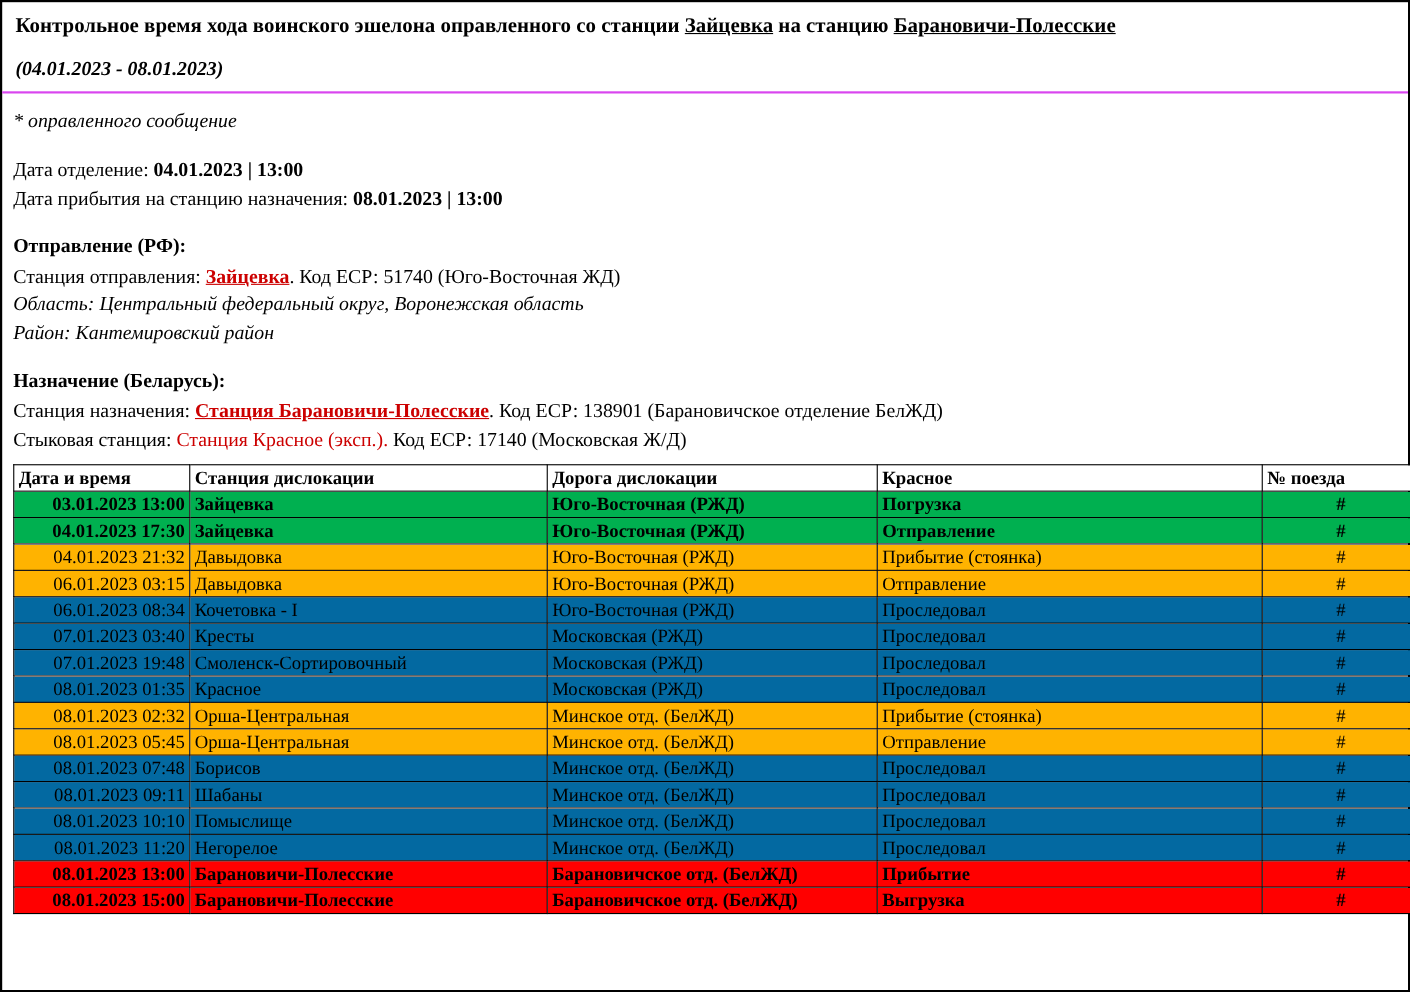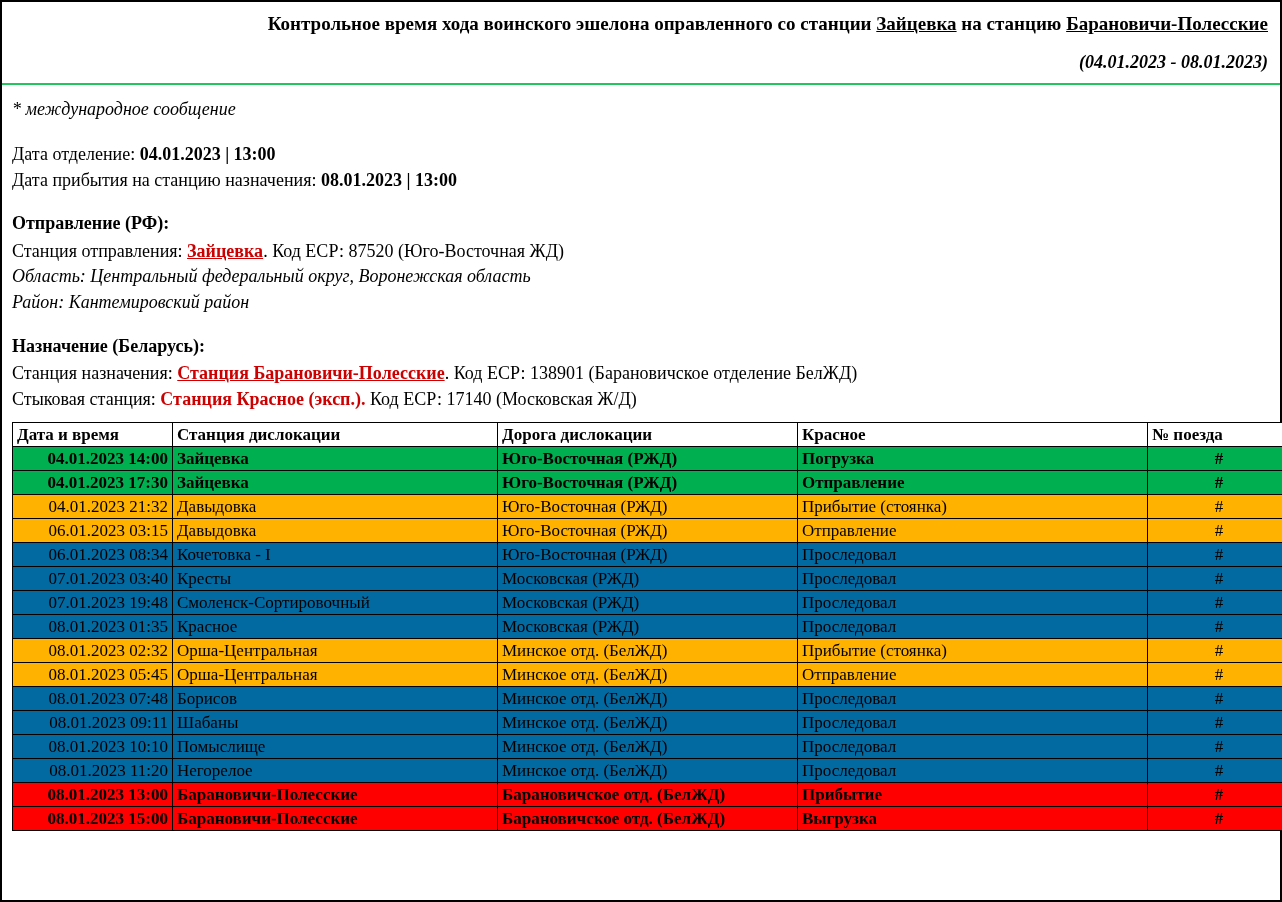--- a/index.html
+++ b/index.html
@@ -23,9 +23,9 @@
     flex-direction: column;
   }
   .title-block {
-    border-bottom: 2px solid #22c55e;
+    border-bottom: 2px solid #d946ef;
     padding: 10px 12px 10px 12px;
-    text-align: right;
+    text-align: left;
   }
   .title-line {
     font-size: 19px;

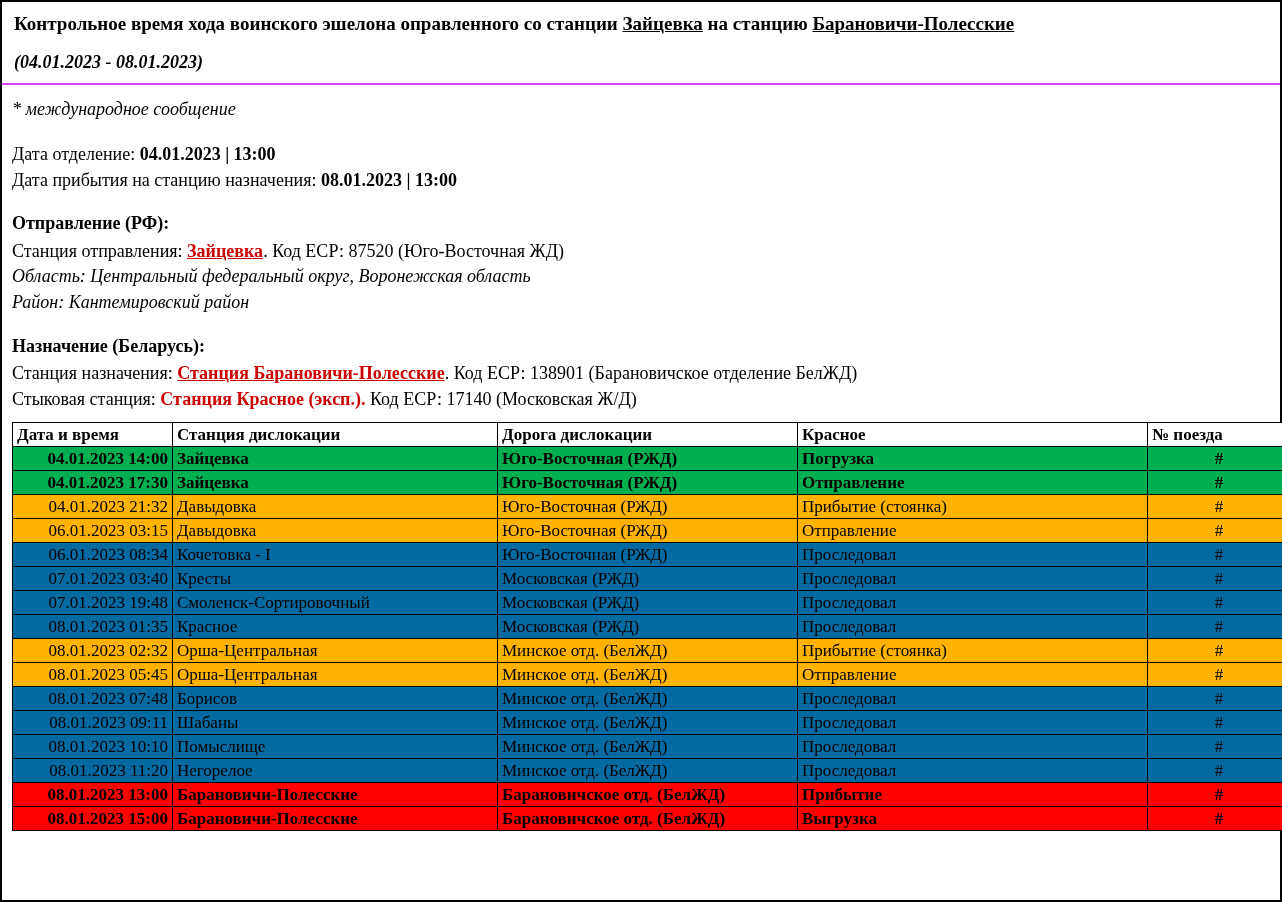--- a/index.html
+++ b/index.html
@@ -125,7 +125,7 @@
 
   <div class="body-block">
 
-    <div class="note-intl">* международное сообщение</div>
+    <div class="note-intl">* оправленного сообщение</div>
 
     <div class="kv">
       <span>Дата отделение: </span><span class="val">04.01.2023 |  13:00</span>

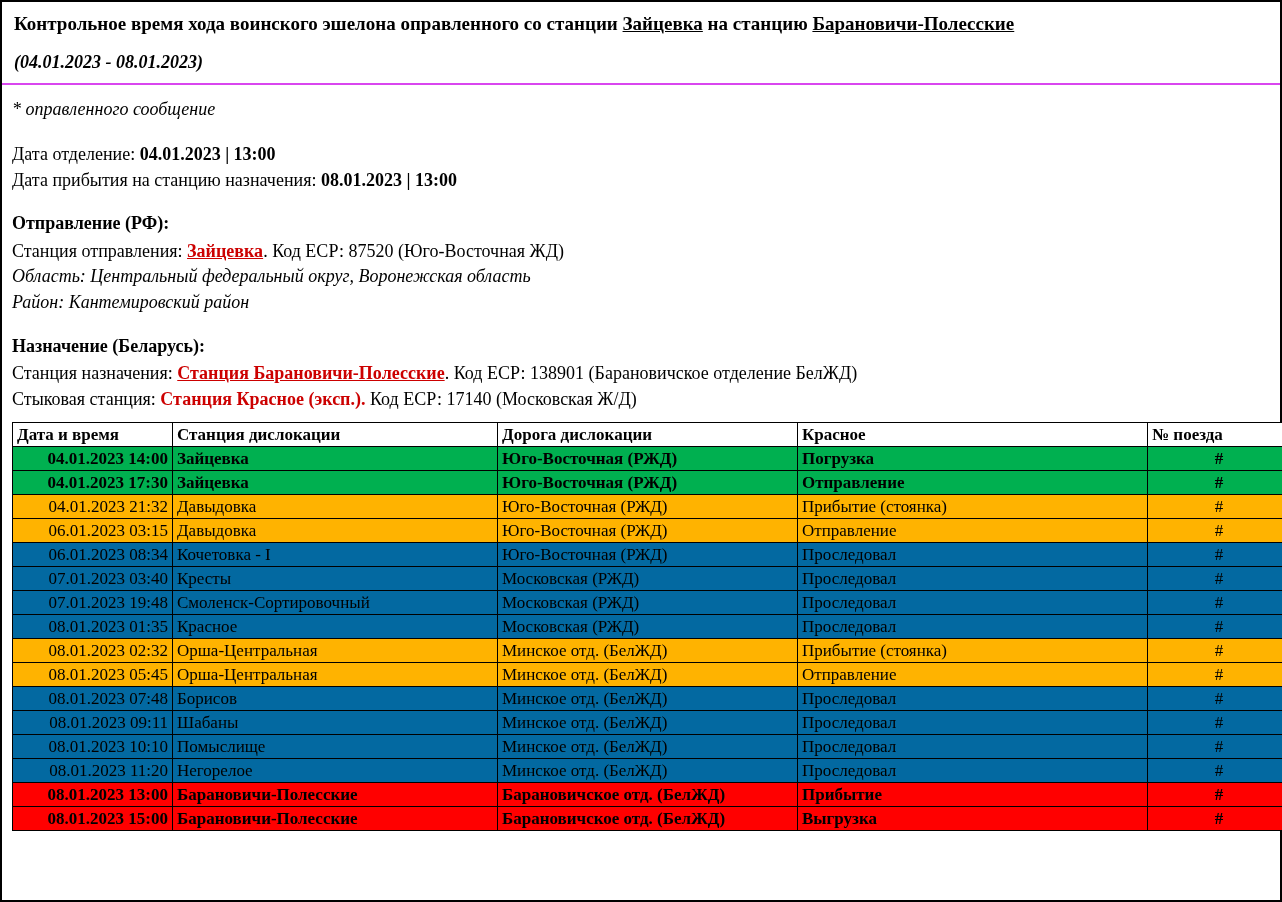--- a/index.html
+++ b/index.html
@@ -138,7 +138,7 @@
 
     <div class="section-head">Отправление (РФ):</div>
     <div>
-      <span>Станция отправления: </span><span class="red-bold-ul">Зайцевка</span><span>. Код ЕСР: 87520 (Юго-Восточная ЖД)</span>
+      <span>Станция отправления: </span><span class="red-bold-ul">Зайцевка</span><span>. Код ЕСР: 51740 (Юго-Восточная ЖД)</span>
     </div>
     <div class="italic">Область: Центральный федеральный округ, Воронежская область</div>
     <div class="italic">Район: Кантемировский район</div>

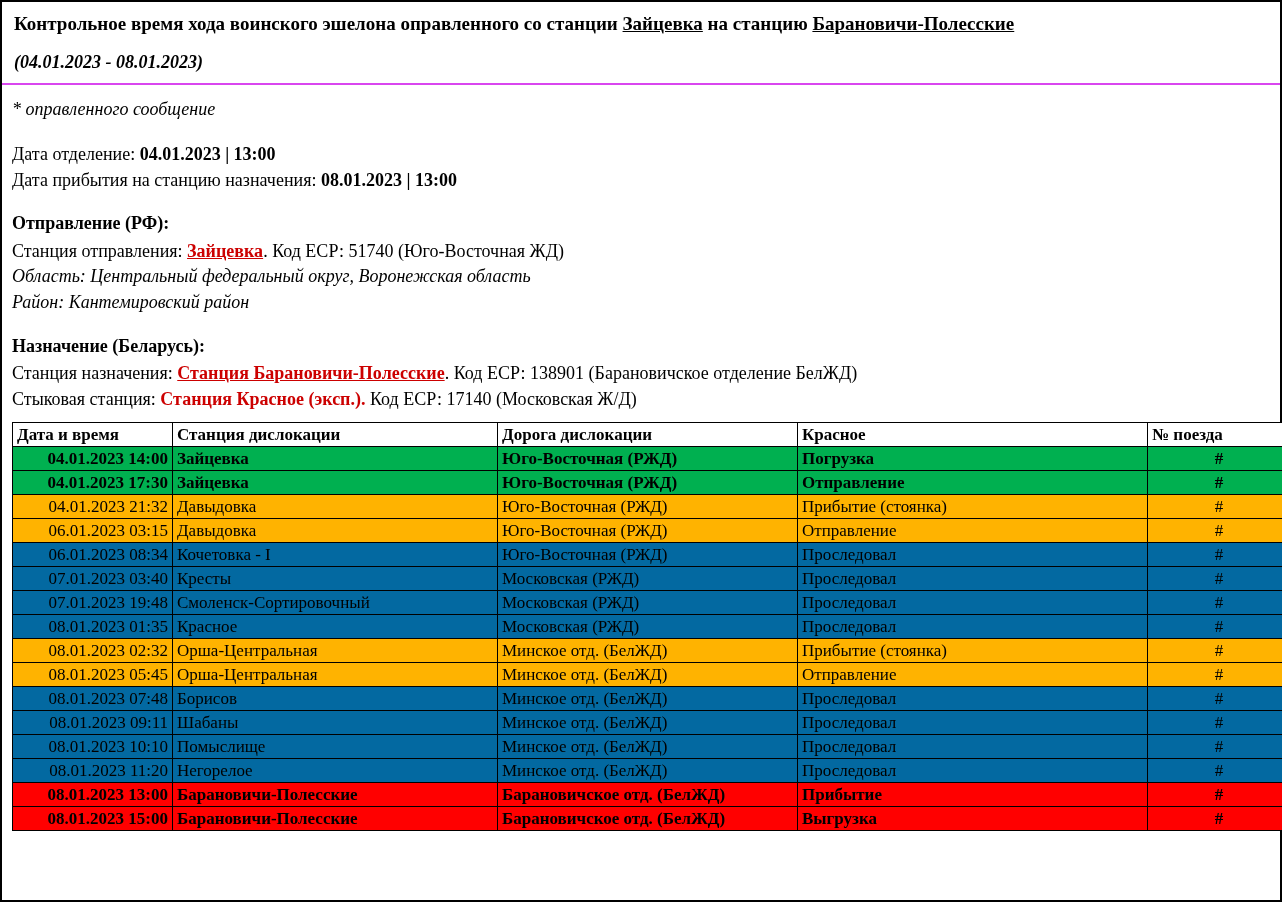--- a/index.html
+++ b/index.html
@@ -74,7 +74,7 @@
   }
   .red-bold {
     color: #cc0000;
-    font-weight: bold;
+    font-weight: normal;
   }
   table.sched {
     border-collapse: collapse;

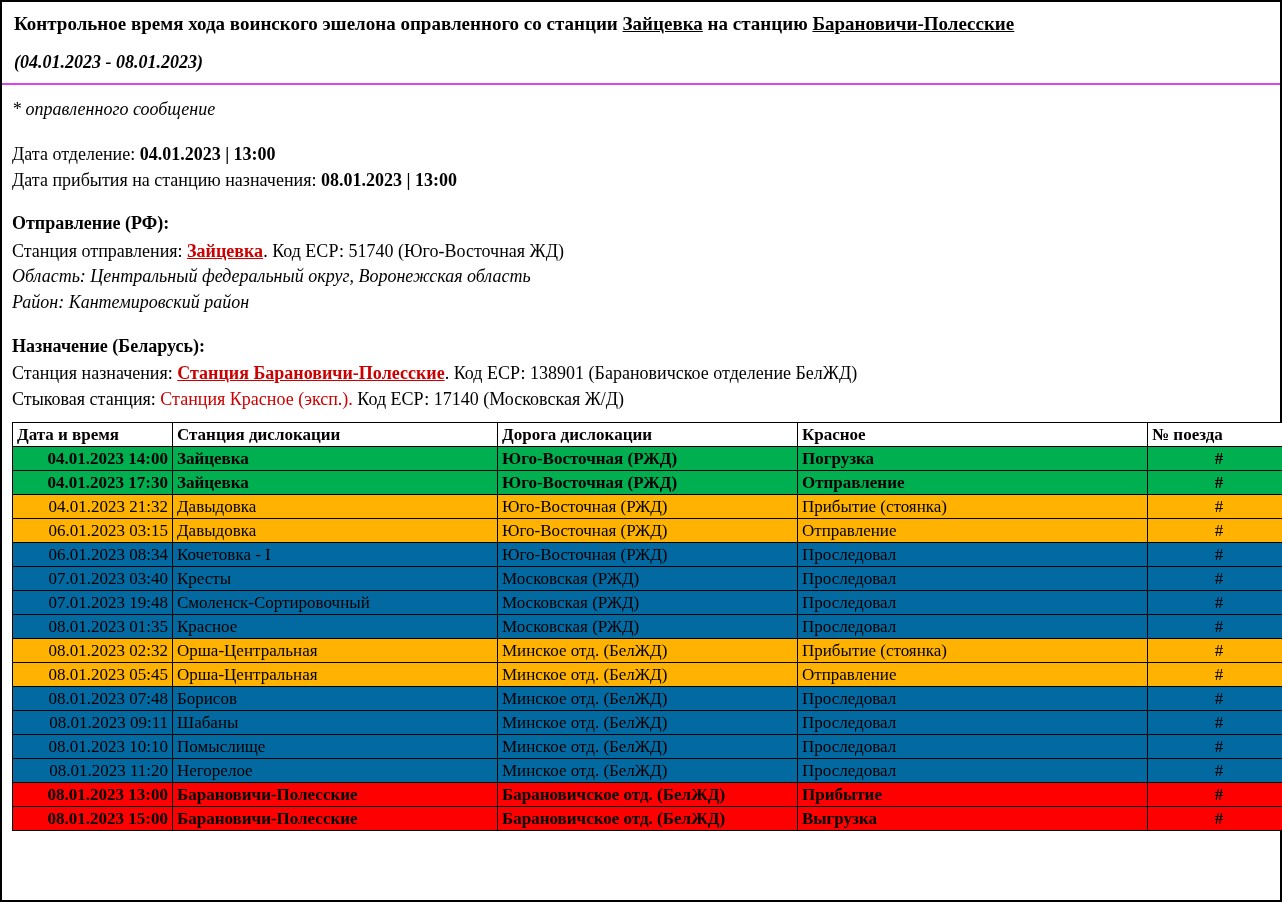--- a/index.html
+++ b/index.html
@@ -172,7 +172,7 @@
       </thead>
       <tbody id="sched-body">
           <tr class="row-green">
-            <td class="c-datetime">04.01.2023 14:00</td>
+            <td class="c-datetime">03.01.2023 13:00</td>
             <td class="c-station">Зайцевка</td>
             <td class="c-road">Юго-Восточная (РЖД)</td>
             <td class="c-op">Погрузка</td>

